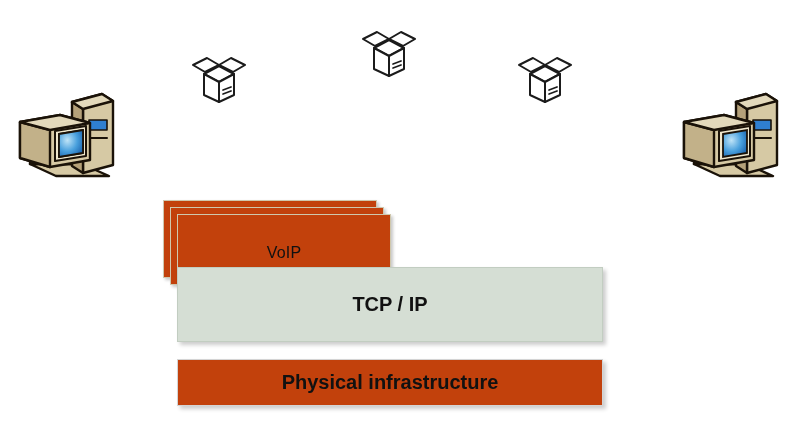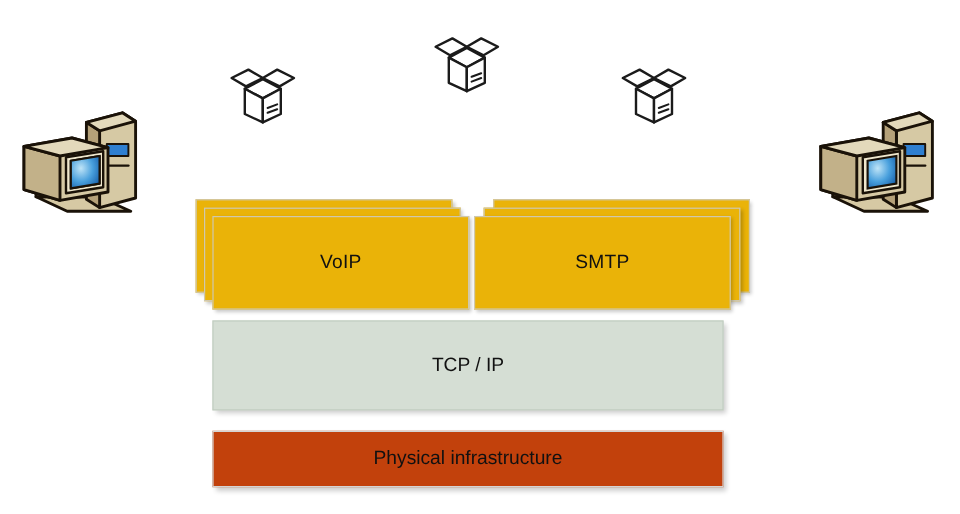--- a/index.html
+++ b/index.html
@@ -27,10 +27,11 @@
   }
   .card {
     position: absolute;
-    background: #eab308;
+    background: #c2410c;
     border: 1px solid #cfc8ae;
     box-sizing: border-box;
     box-shadow: 2px 2px 3px rgba(0,0,0,0.22);
+    margin-top: 34px;
   }
   .card-front {
     display: flex;

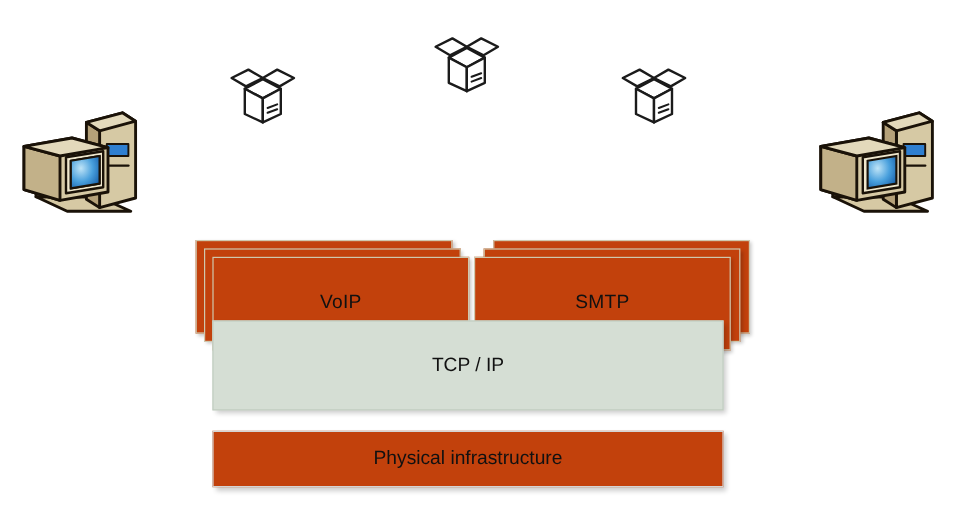--- a/index.html
+++ b/index.html
@@ -187,13 +187,6 @@
     </div>
   </div>
 
-  <div class="card-stack" style="left:395px; top:166px; width:230px; height:98px;">
-    <div class="card" style="left:16px; top:0px;  width:214px; height:78px;"></div>
-    <div class="card" style="left:8px;  top:7px;  width:214px; height:78px;"></div>
-    <div class="card card-front" style="left:0px;  top:14px; width:214px; height:78px;">
-      <span class="card-label">SMTP</span>
-    </div>
-  </div>
 
   <div class="band band-tcpip" style="left:177px; top:267px; width:426px; height:75px;">
     <span class="band-label">TCP / IP</span>

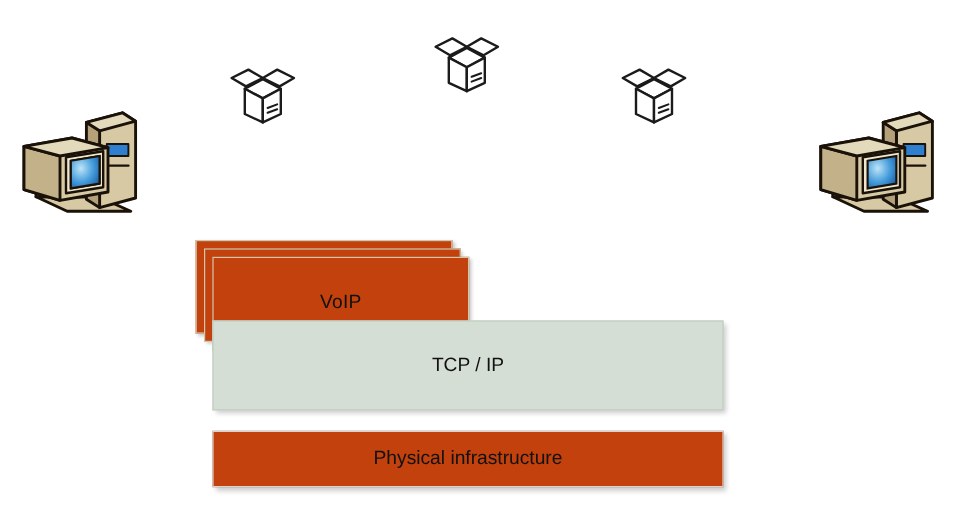--- a/index.html
+++ b/index.html
@@ -55,9 +55,10 @@
     box-shadow: 3px 3px 4px rgba(0,0,0,0.20);
   }
   .band-label {
-    font-size: 16px;
+    font-size: 20px;
     color: #111111;
     white-space: nowrap;
+    font-weight: bold;
   }
   .band-tcpip {
     background: #d5ded4;

